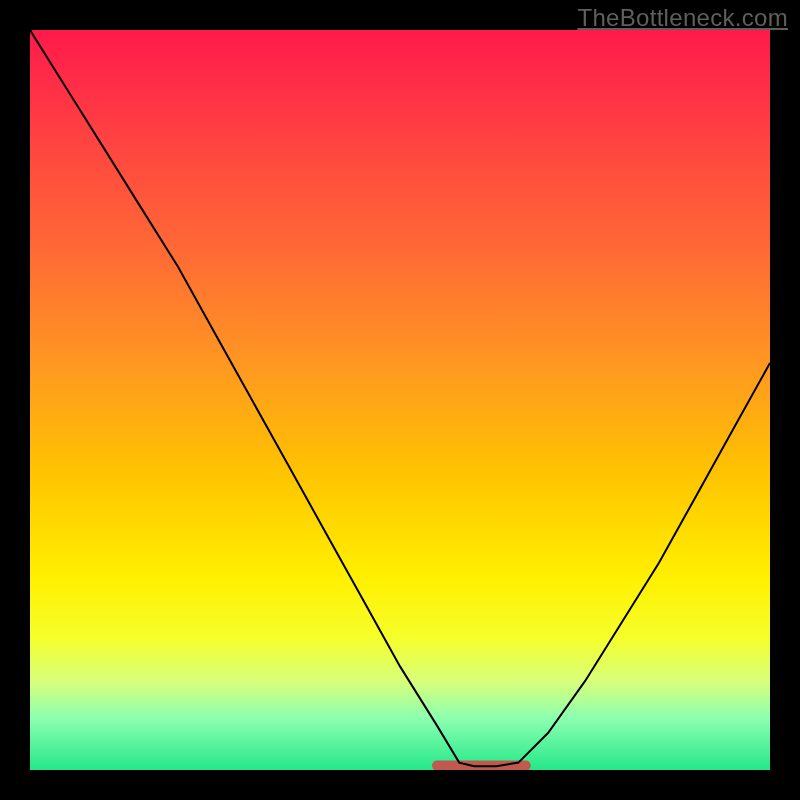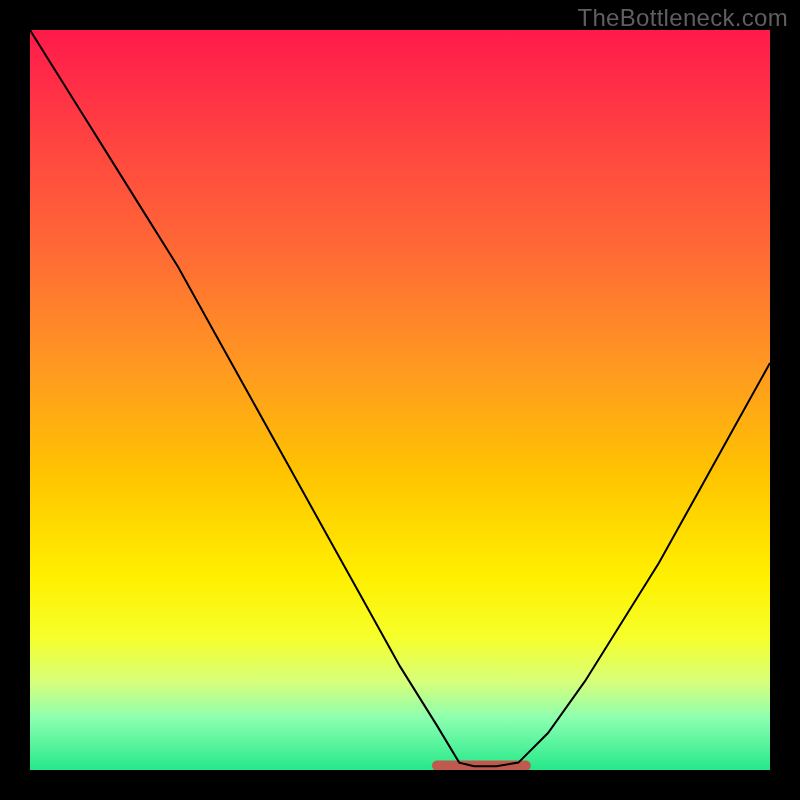--- a/index.html
+++ b/index.html
@@ -26,6 +26,7 @@
     font-weight: 400;
     letter-spacing: 0.3px;
     z-index: 5;
+    text-decoration: underline;
   }
   .plot-area {
     position: absolute;

